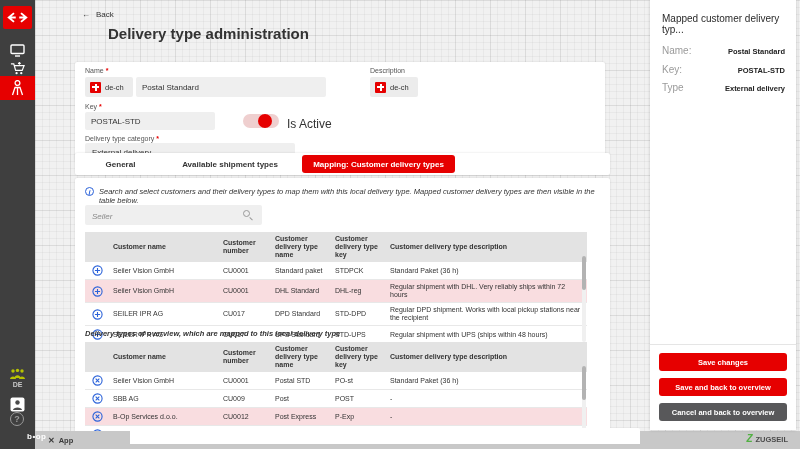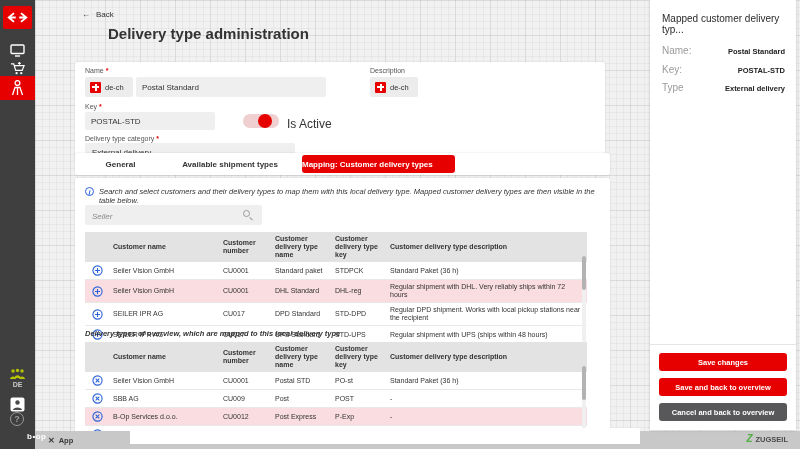--- a/index.html
+++ b/index.html
@@ -71,7 +71,7 @@
   .tab { position:absolute; top:0; height:22px; display:flex; align-items:center; justify-content:center;
          font-size:8px; font-weight:bold; color:#333; cursor:pointer; }
   .tab-active { position:absolute; top:2px; height:18px; background:#e60000; border-radius:3px; color:#fff;
-                display:flex; align-items:center; justify-content:flex-start; font-size:8px; font-weight:bold; cursor:pointer; }
+                display:flex; align-items:center; justify-content:center; font-size:8px; font-weight:bold; cursor:pointer; }
 
   
   .info-row { position:absolute; left:10px; top:9px; right:10px; display:flex; gap:5px; align-items:flex-start; }

